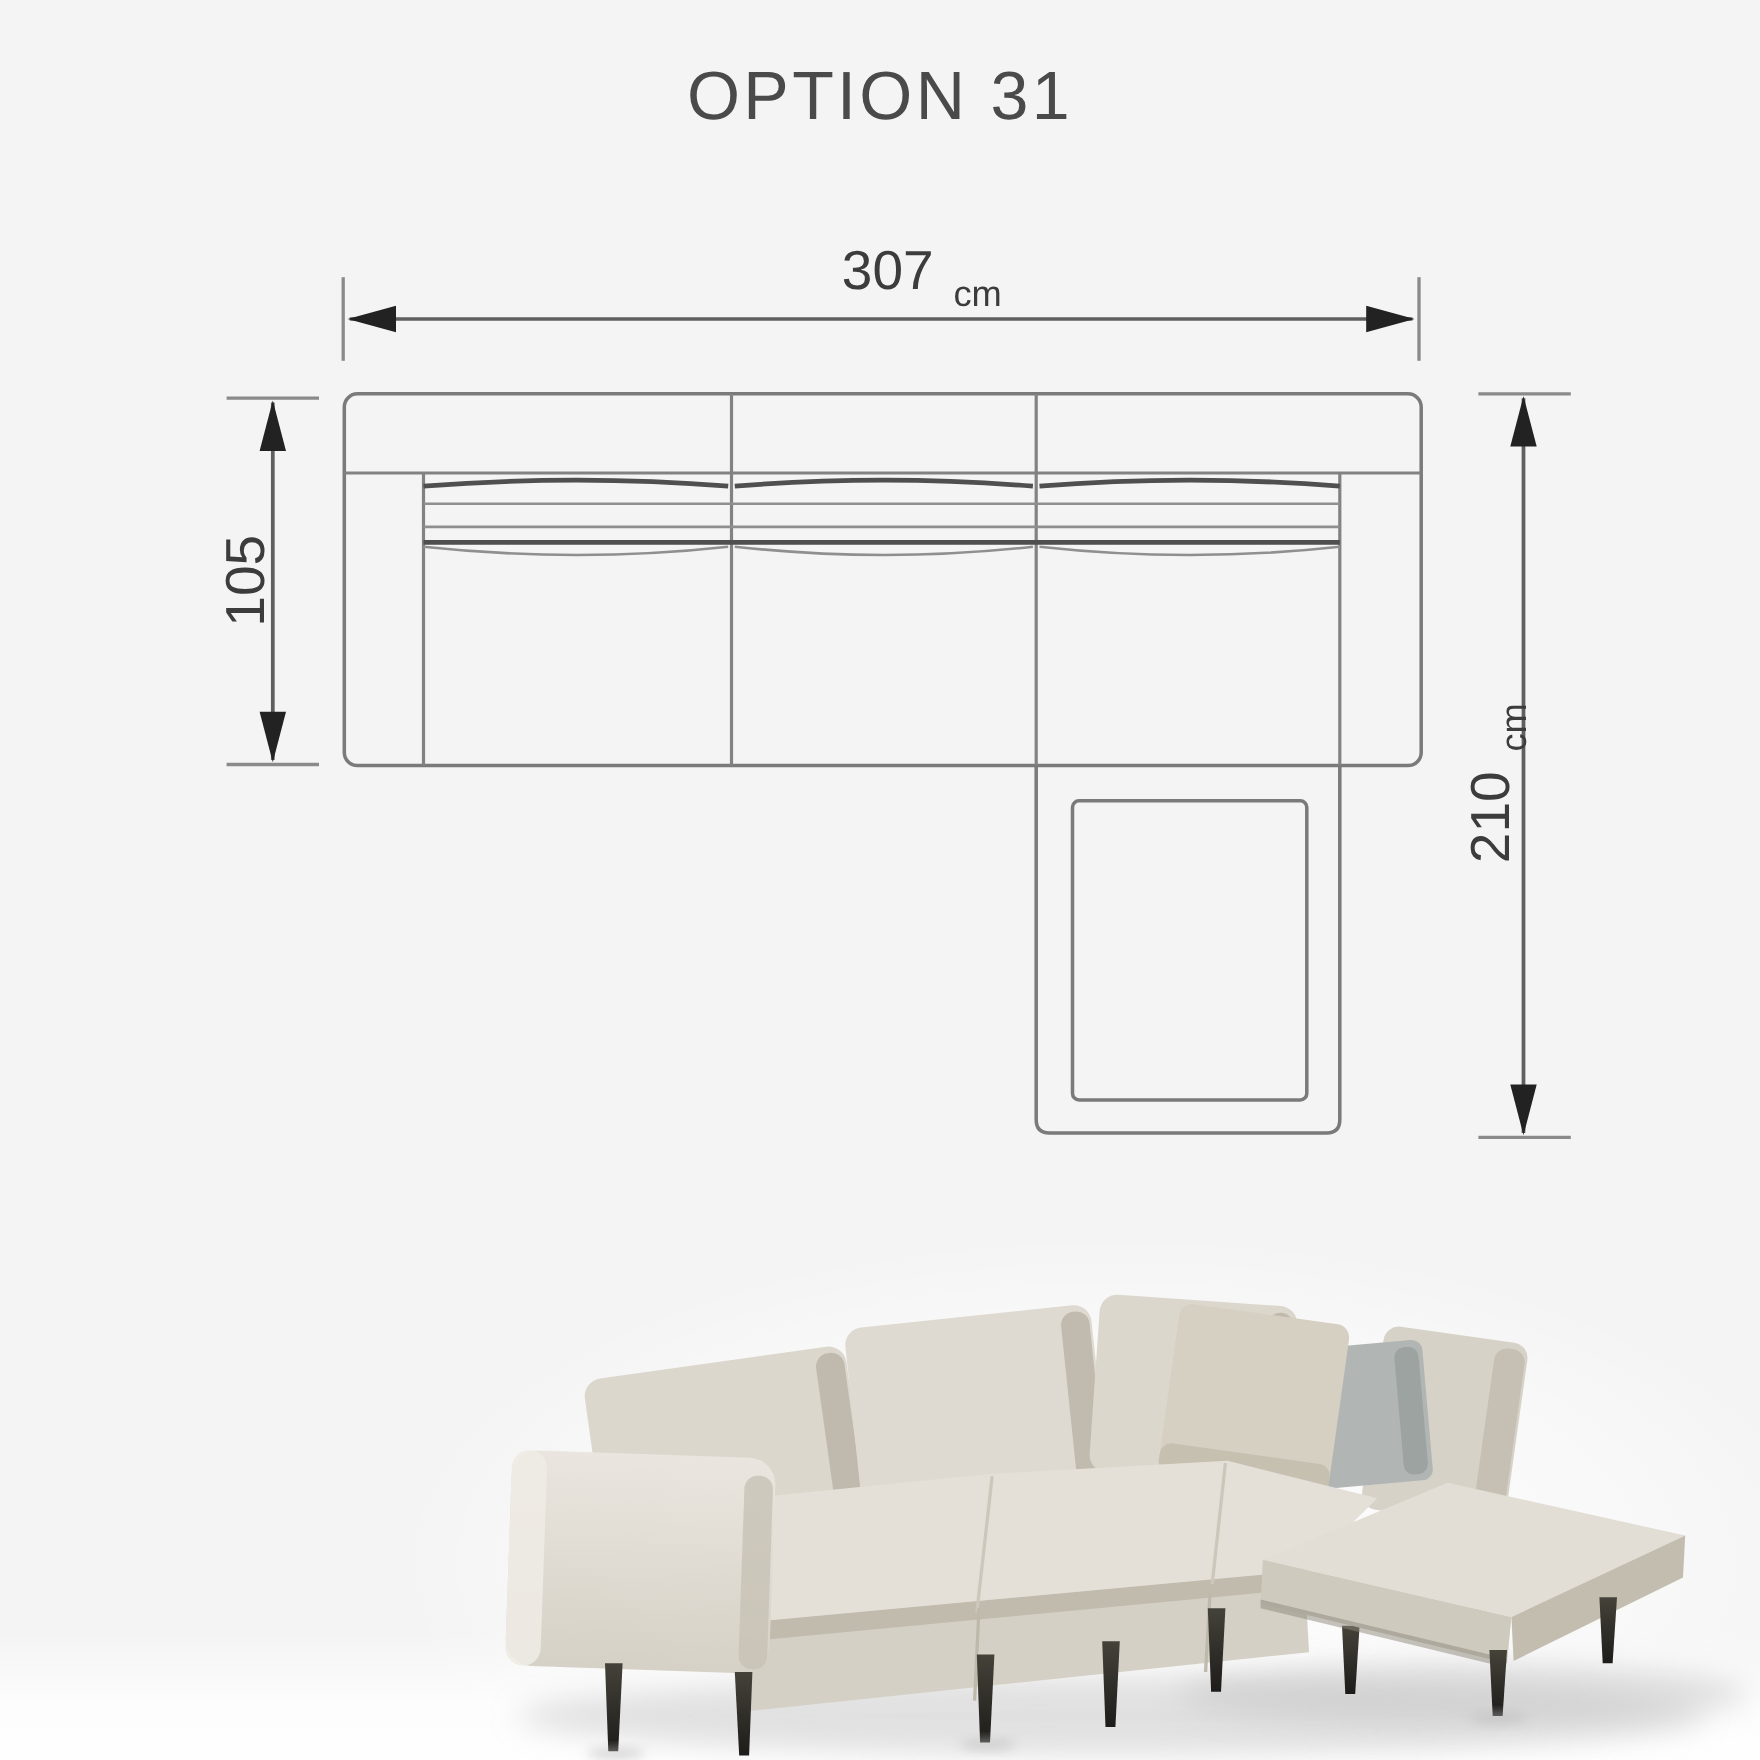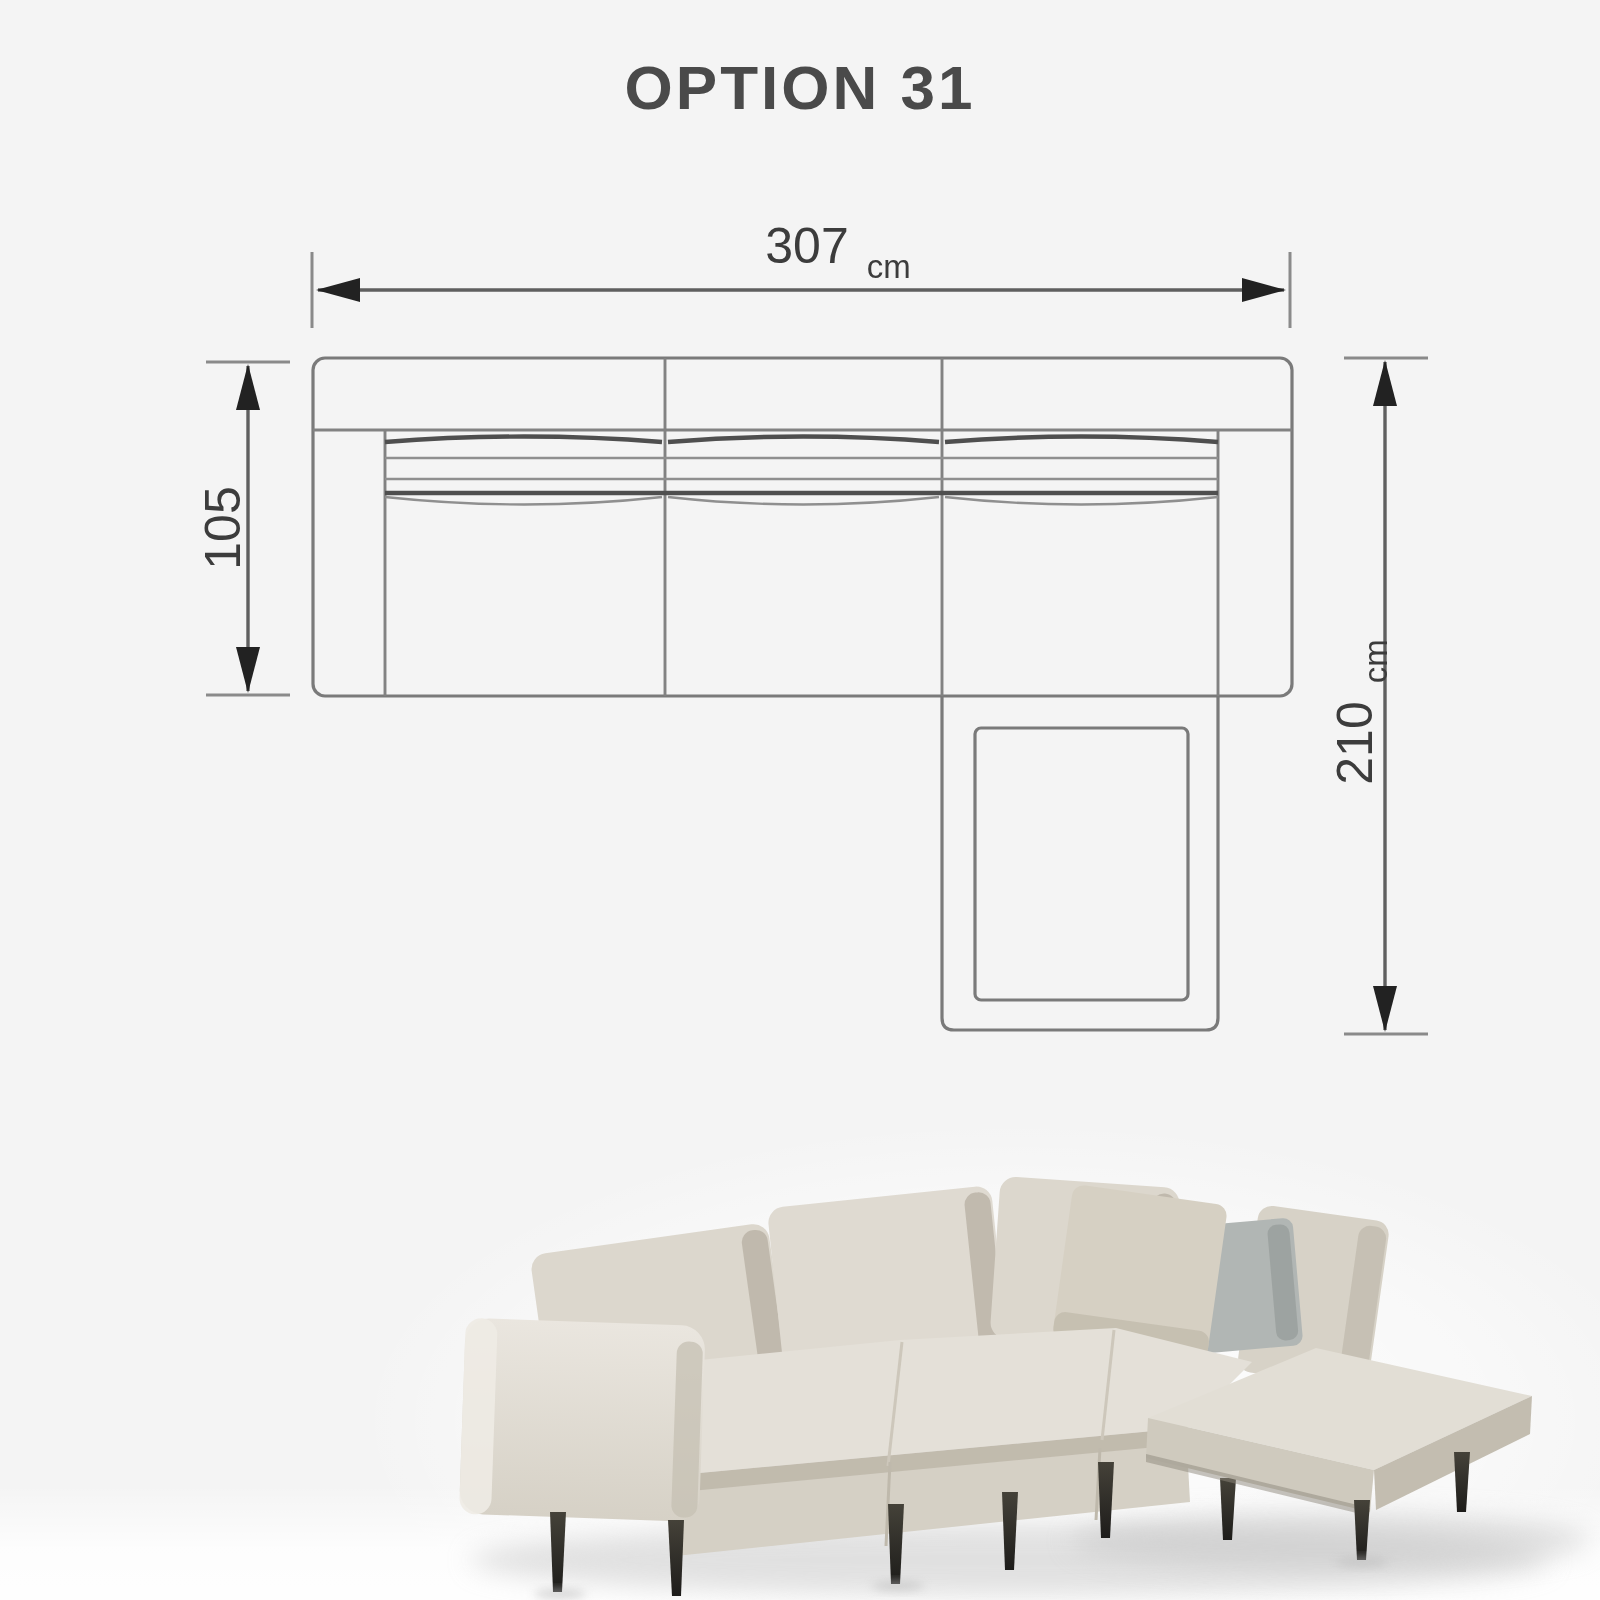--- a/index.html
+++ b/index.html
@@ -9,7 +9,7 @@
   }
   .title{
     position:absolute;top:52px;left:0;width:100%;text-align:center;
-    font-size:62px;font-weight:700;letter-spacing:3px;color:#4a4a4a;
+    font-size:62px;font-weight:400;letter-spacing:3px;color:#4a4a4a;
   }
   svg.layer{position:absolute;left:0;top:0;}
   

